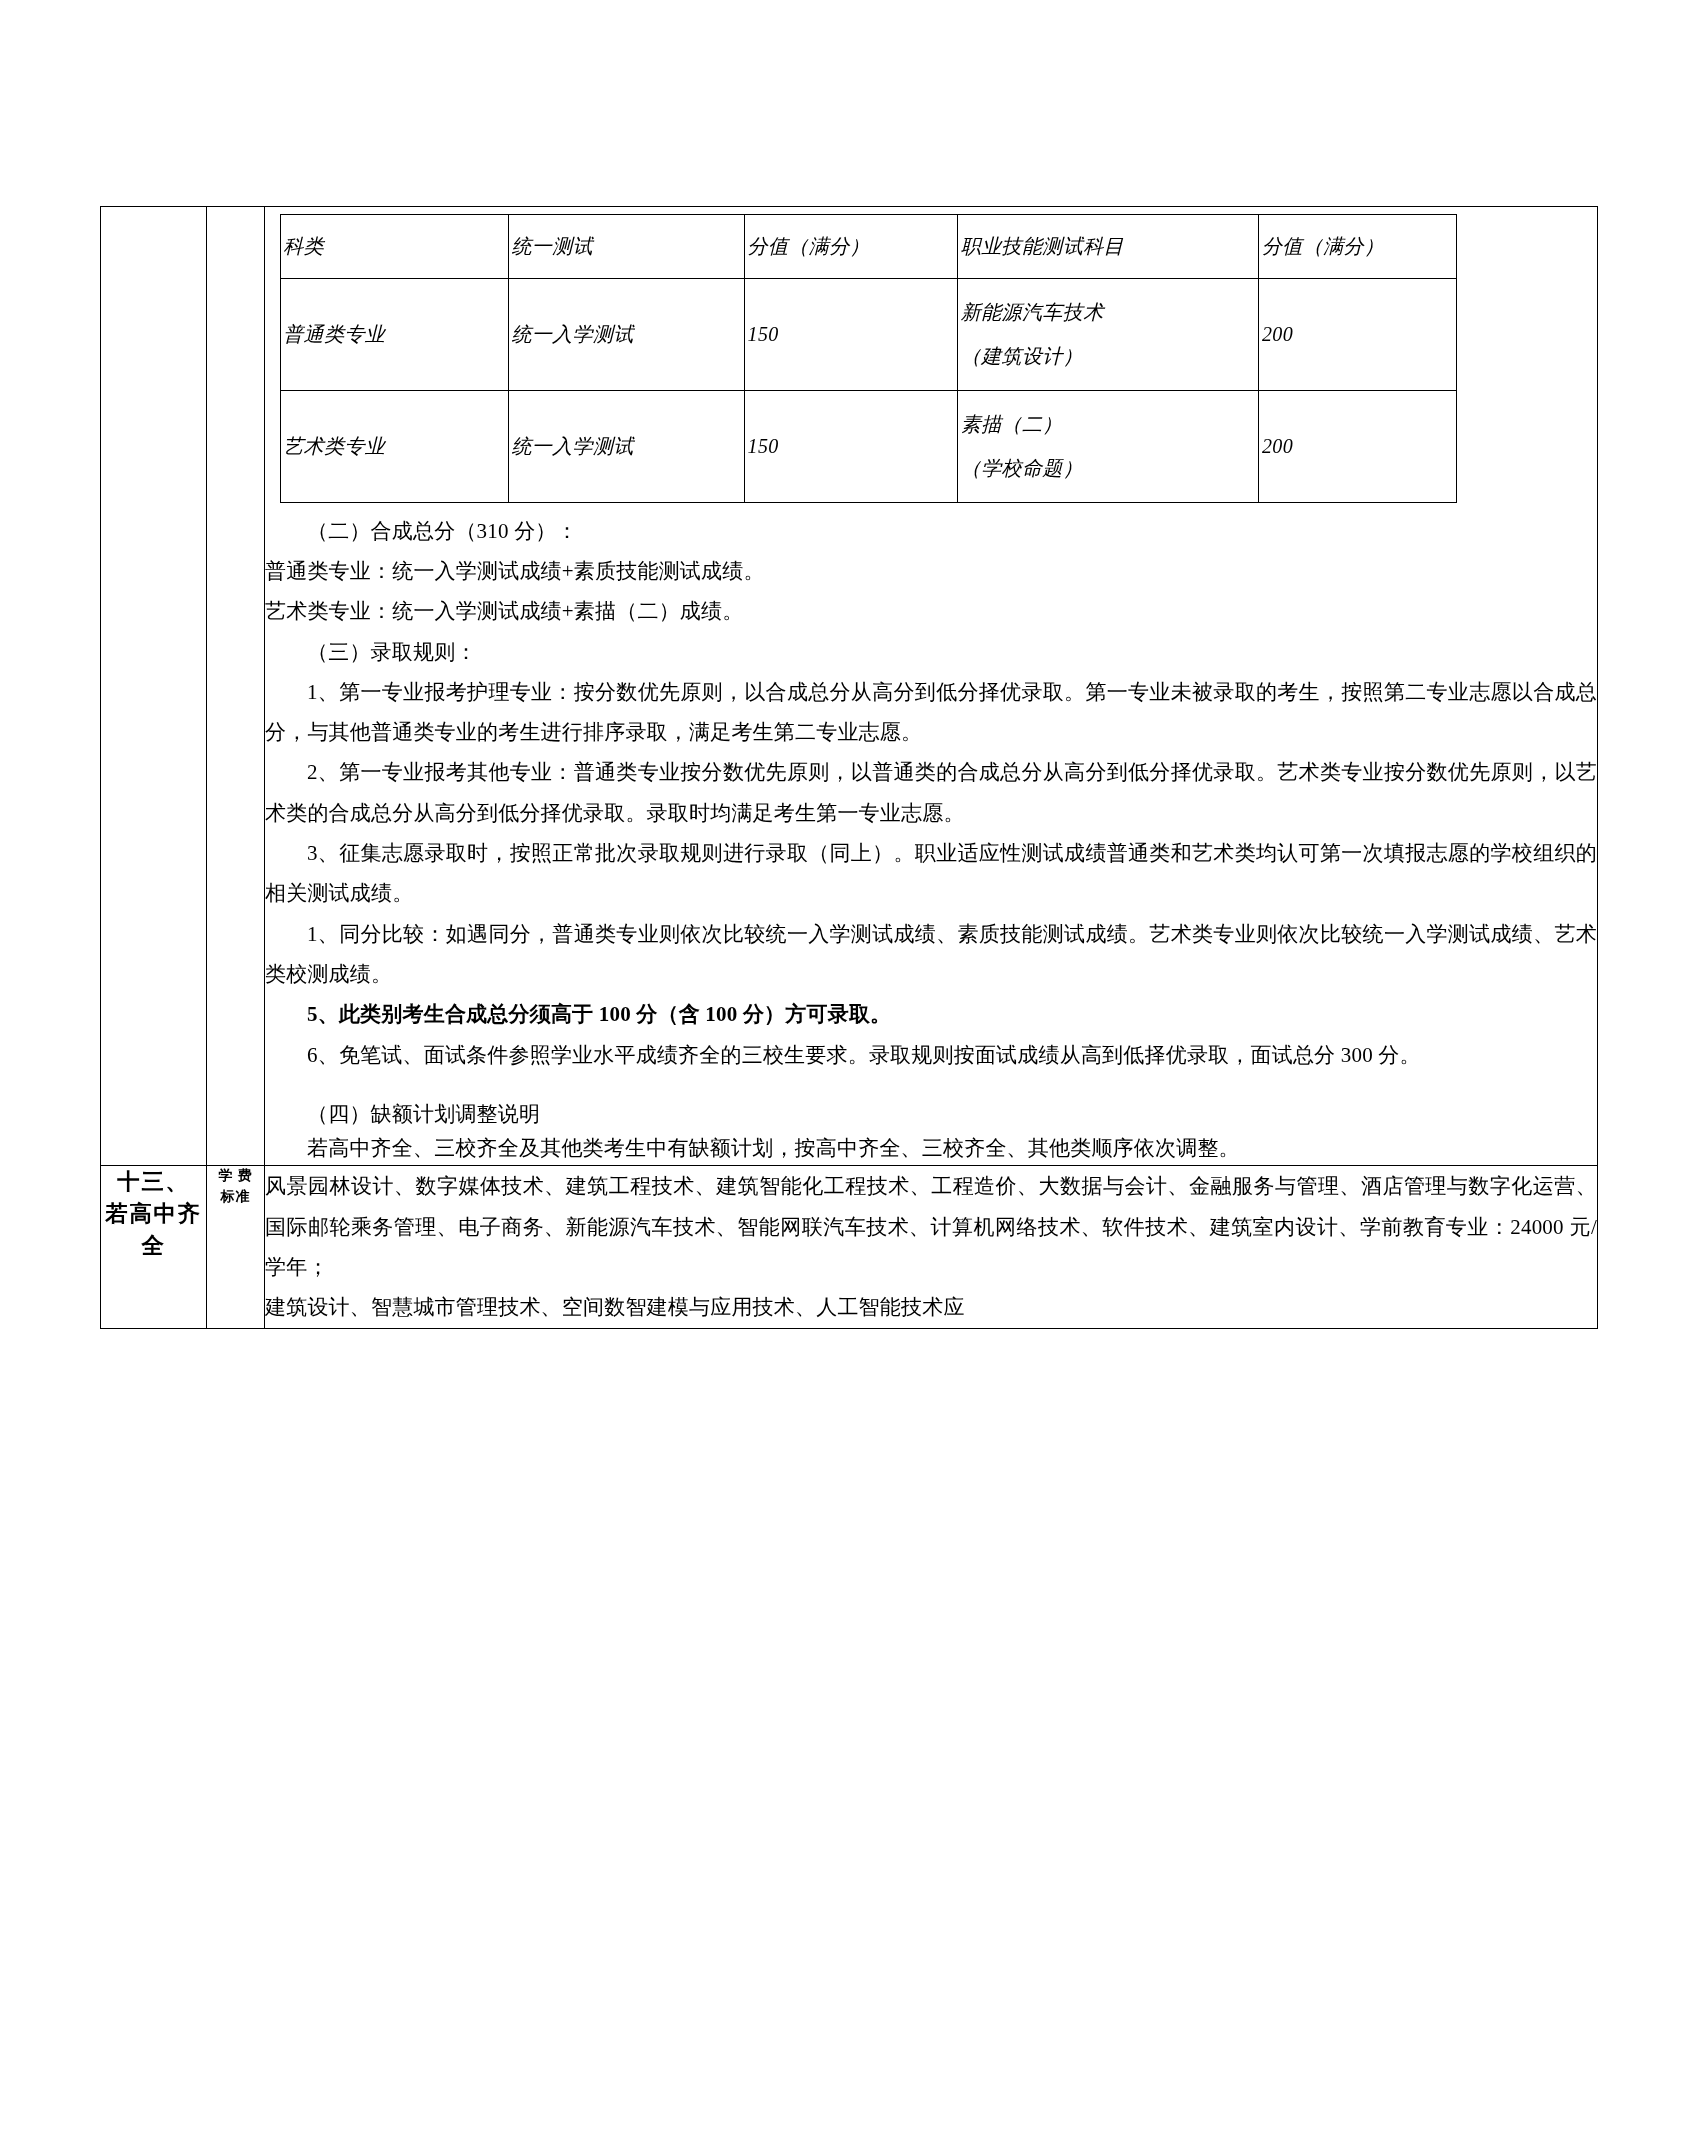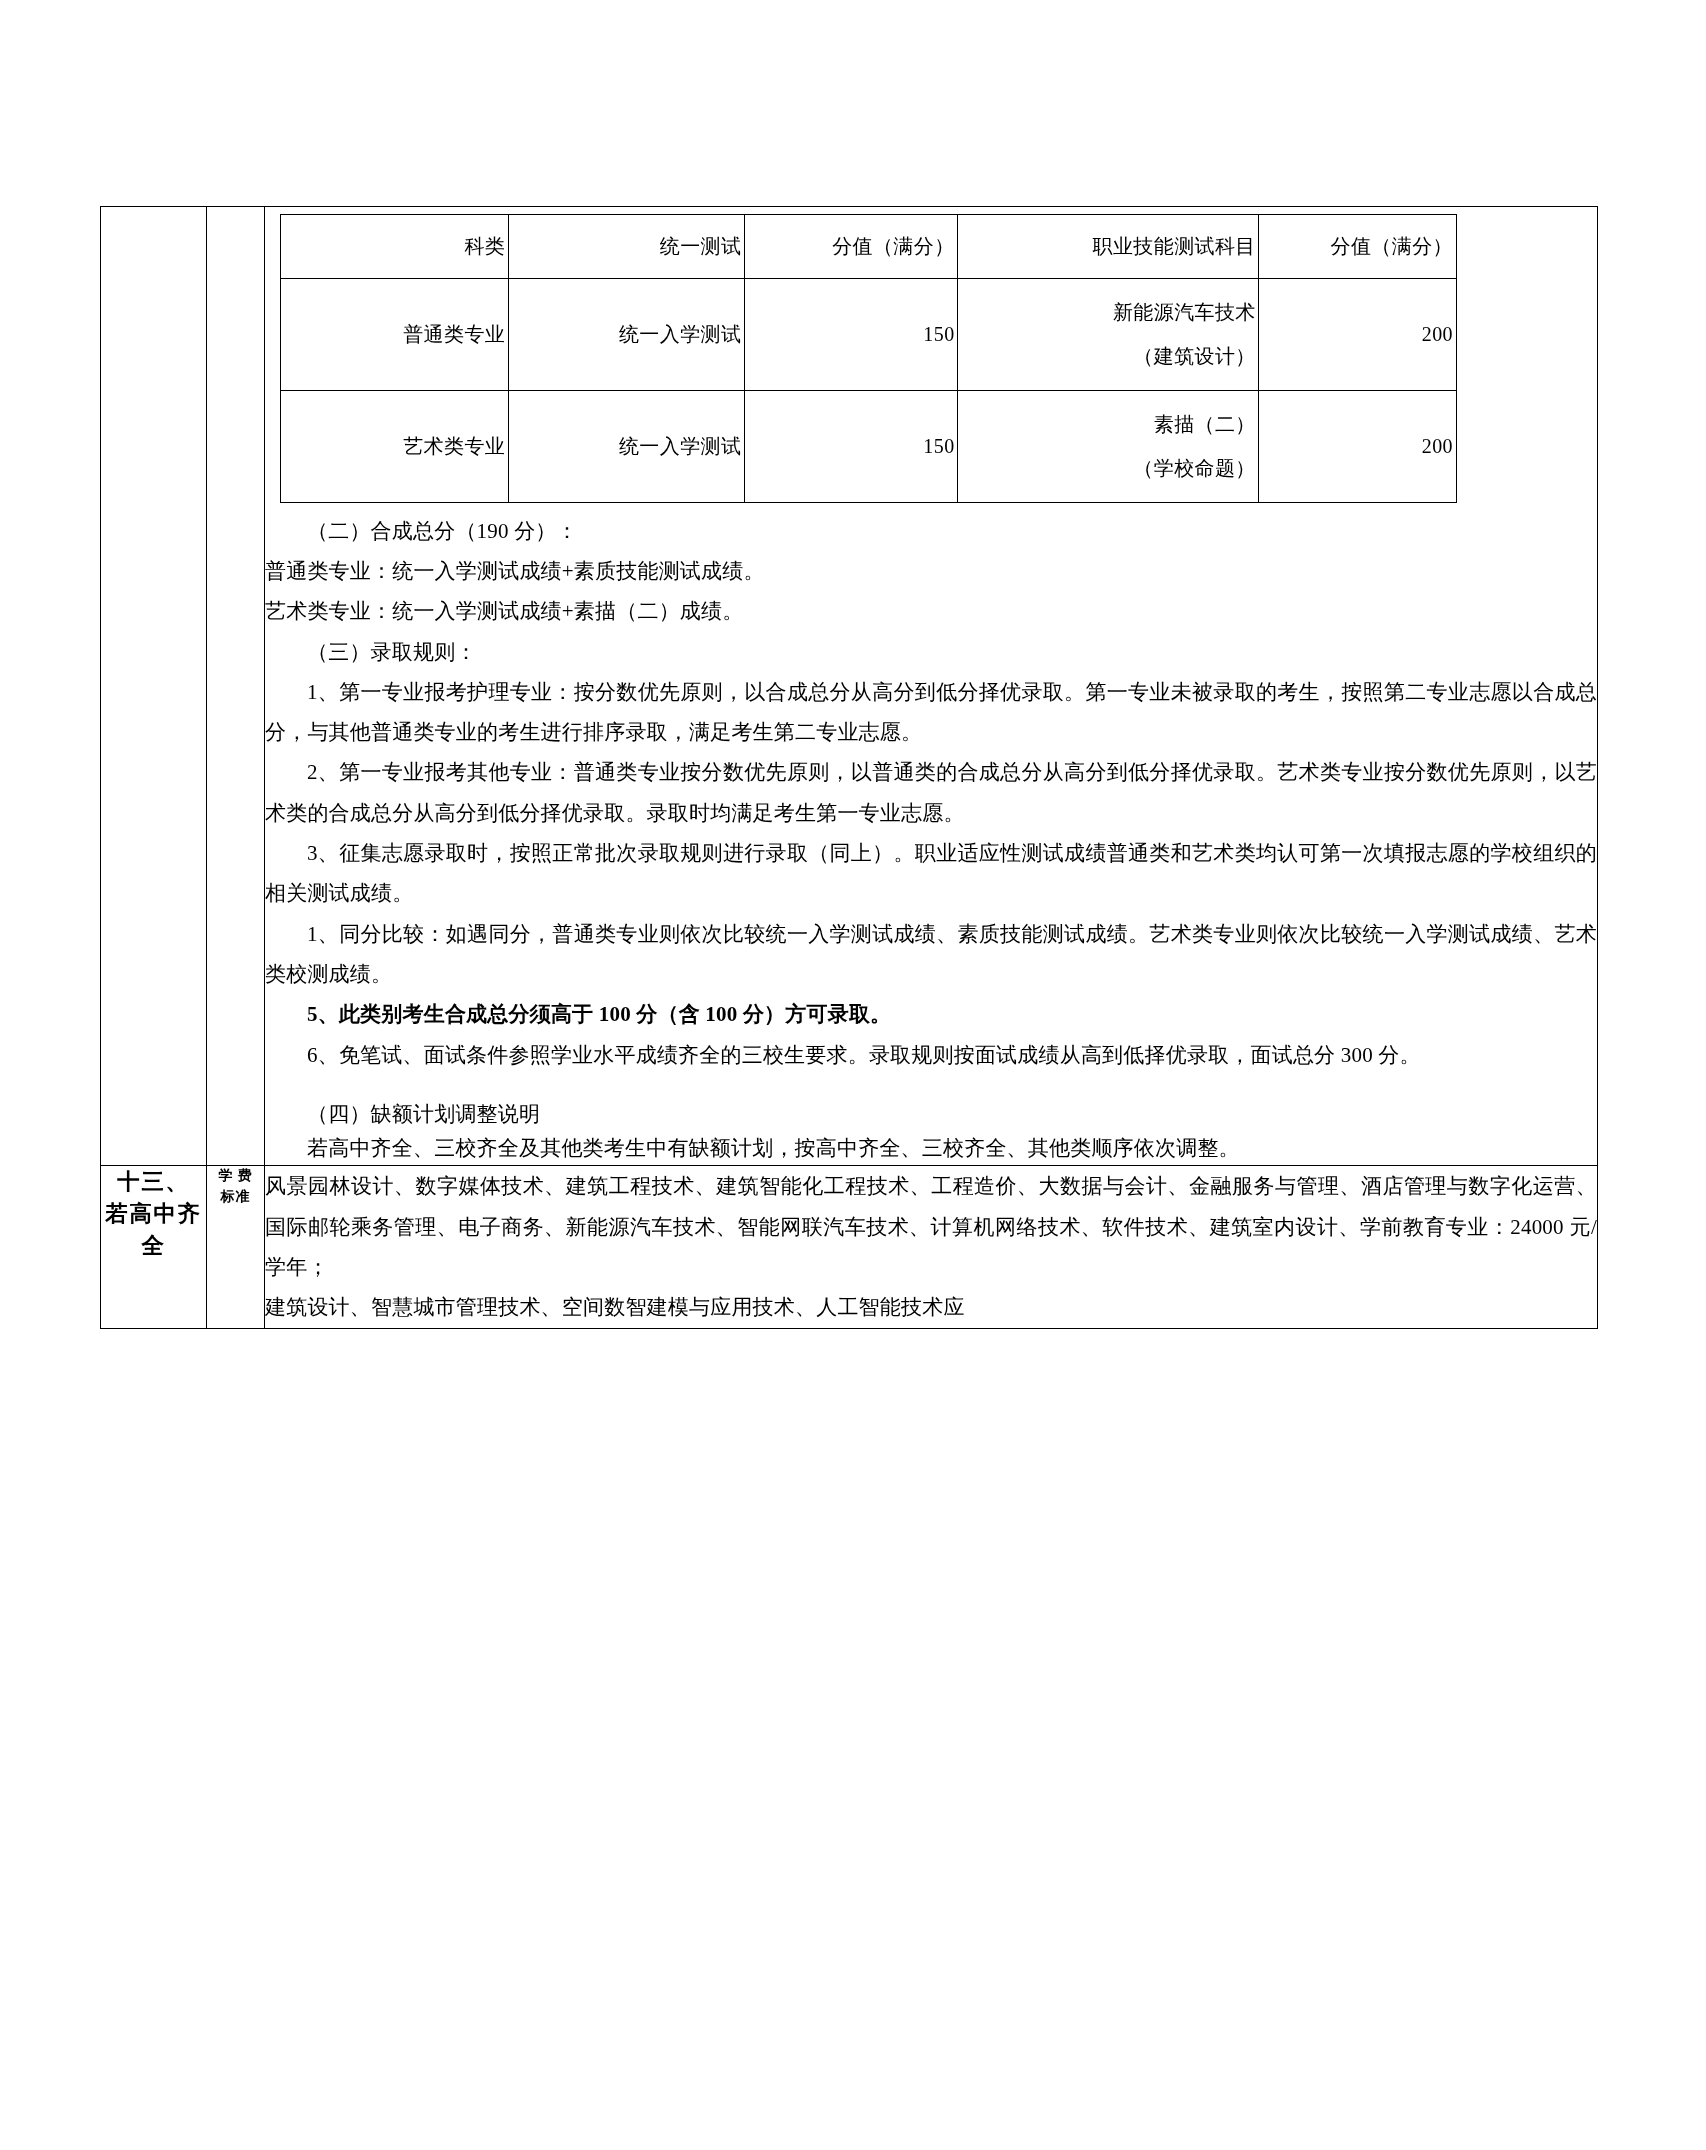--- a/index.html
+++ b/index.html
@@ -72,12 +72,13 @@
   }
   .inner td{
     border:0.9px solid #000;
-    text-align:right;
+    text-align:left;
     vertical-align:middle;
     font-size:20px;
     line-height:1.55;
     padding:6px 2.6px;
     letter-spacing:0.4px;
+    font-style:italic;
   }
   .inner tr.hdr td{height:51px;}
   .inner tr.body td{height:99px;}

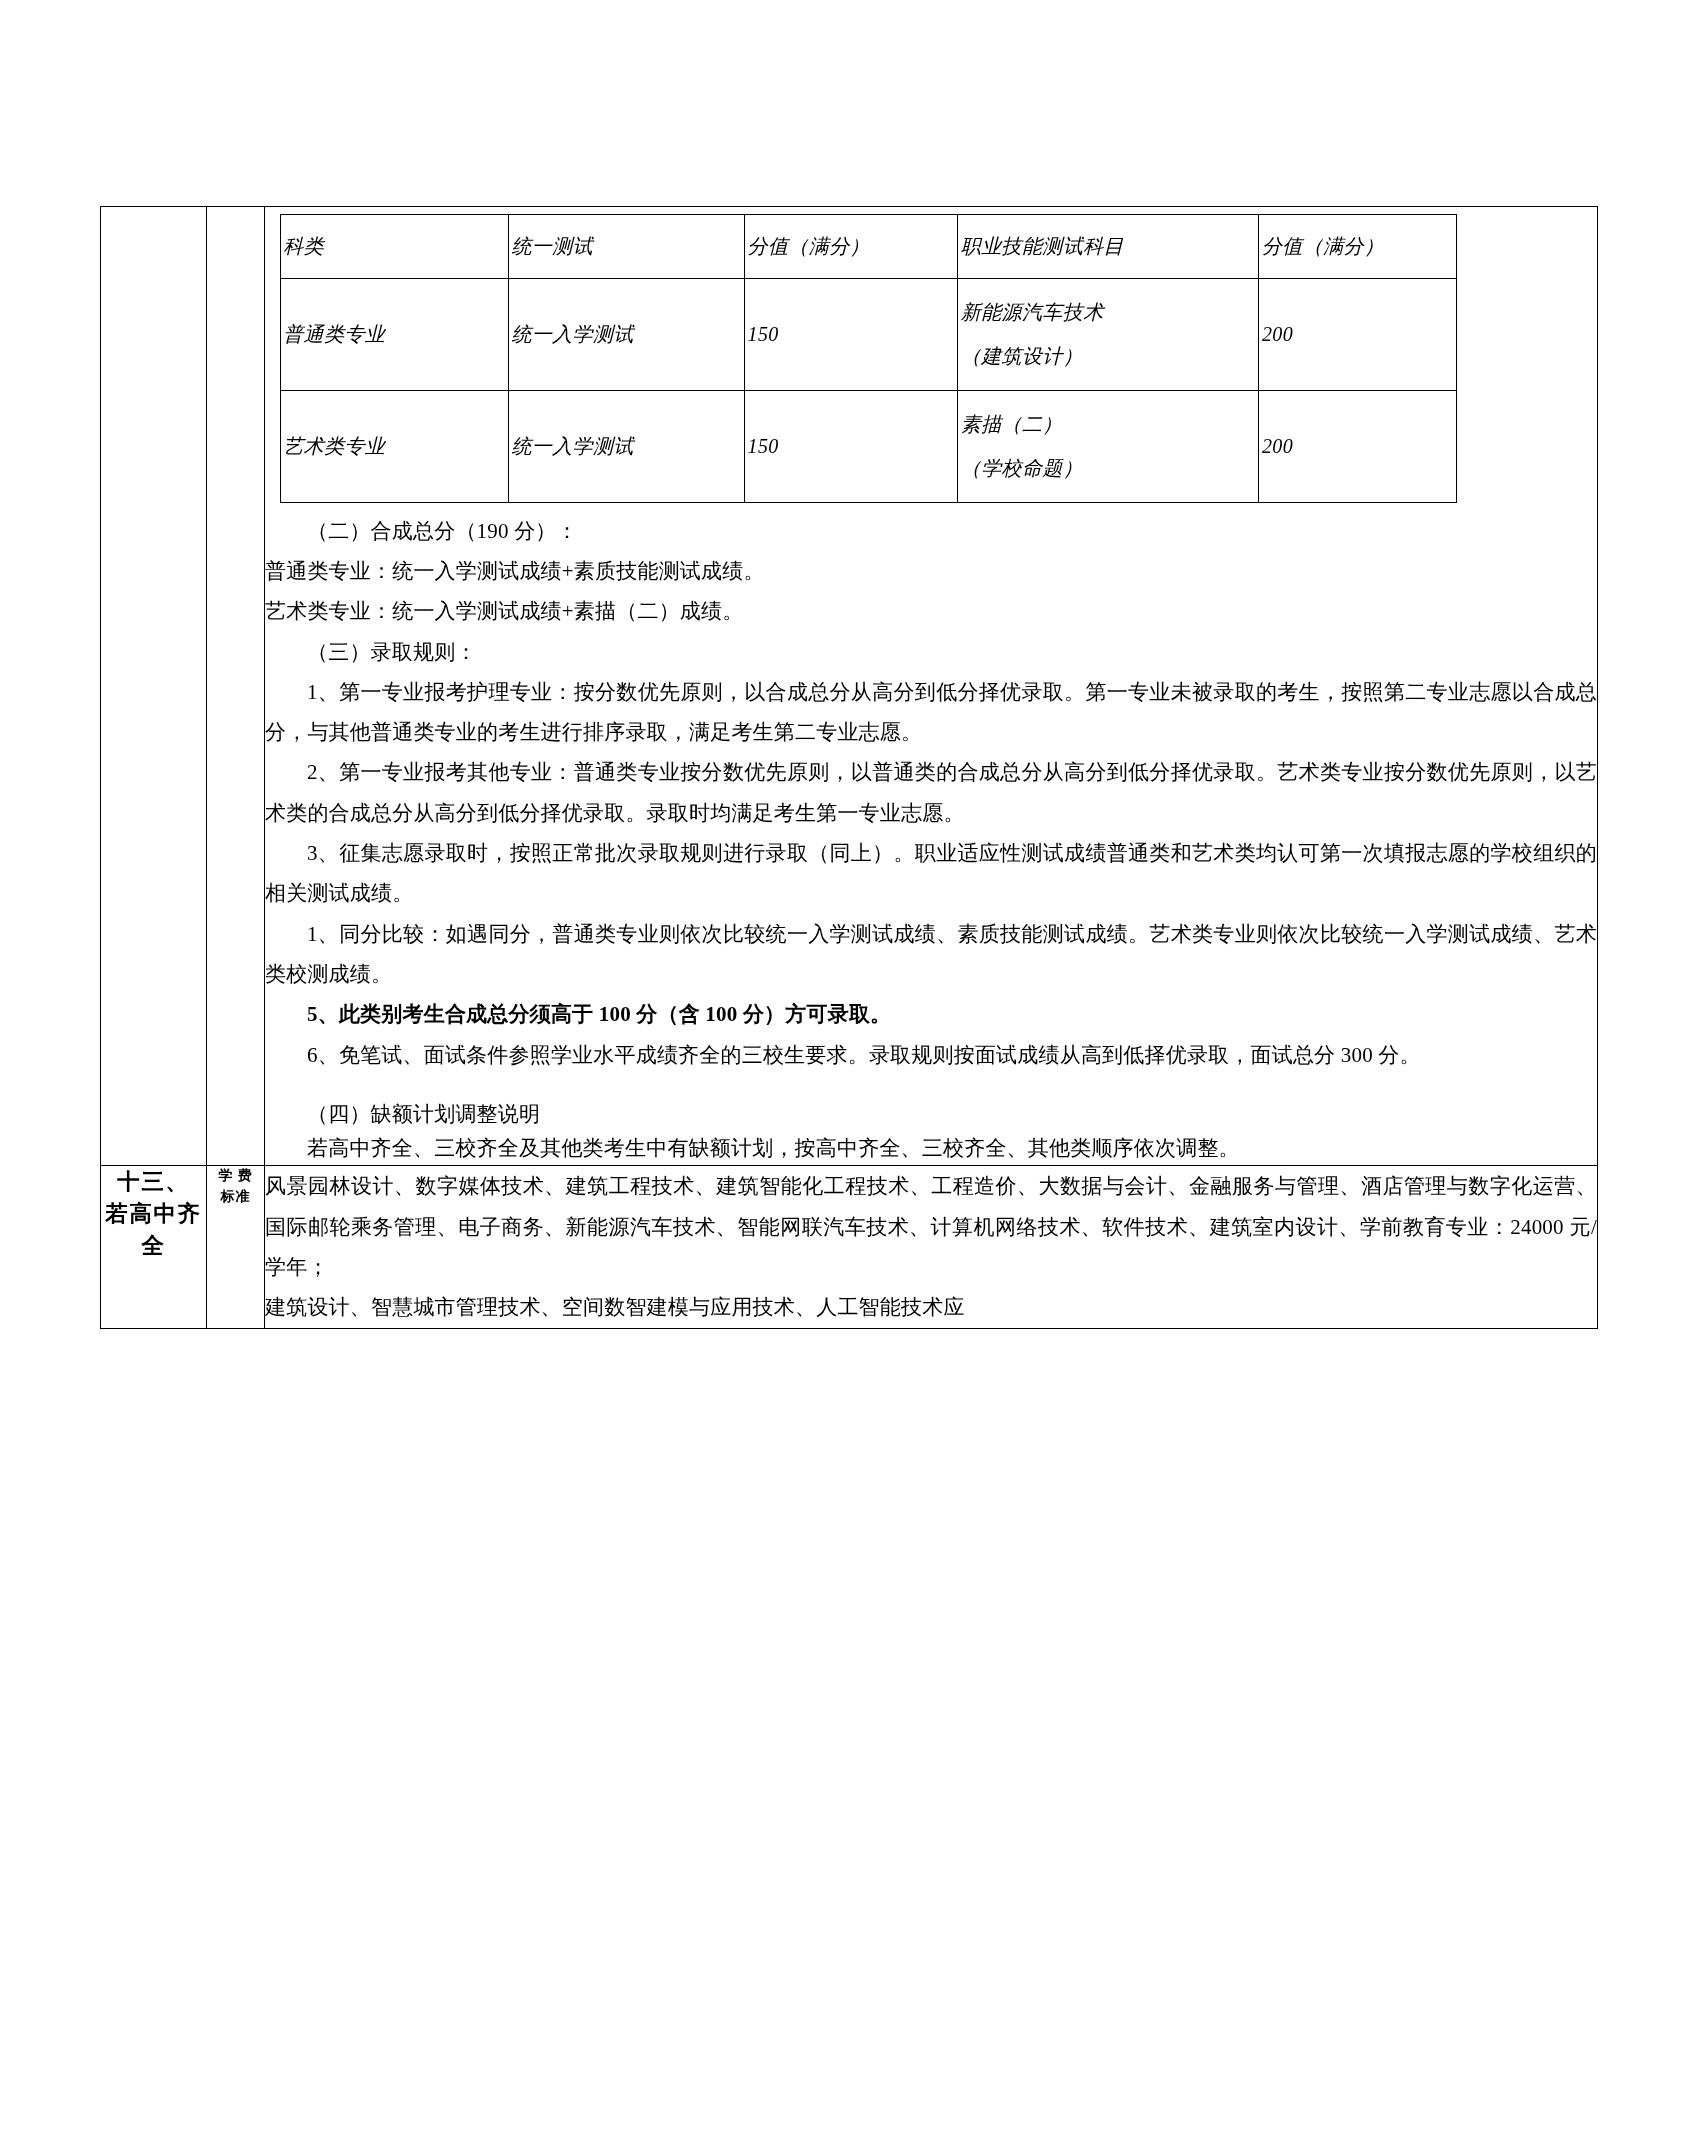--- a/index.html
+++ b/index.html
@@ -136,7 +136,7 @@
             </tbody>
           </table>
 
-          <p class="p ind1">（二）合成总分（190 分）：</p>
+          <p class="p ind1">（二）合成总分（310 分）：</p>
           <p class="p ind0">普通类专业：统一入学测试成绩+素质技能测试成绩。</p>
           <p class="p ind0">艺术类专业：统一入学测试成绩+素描（二）成绩。</p>
 

